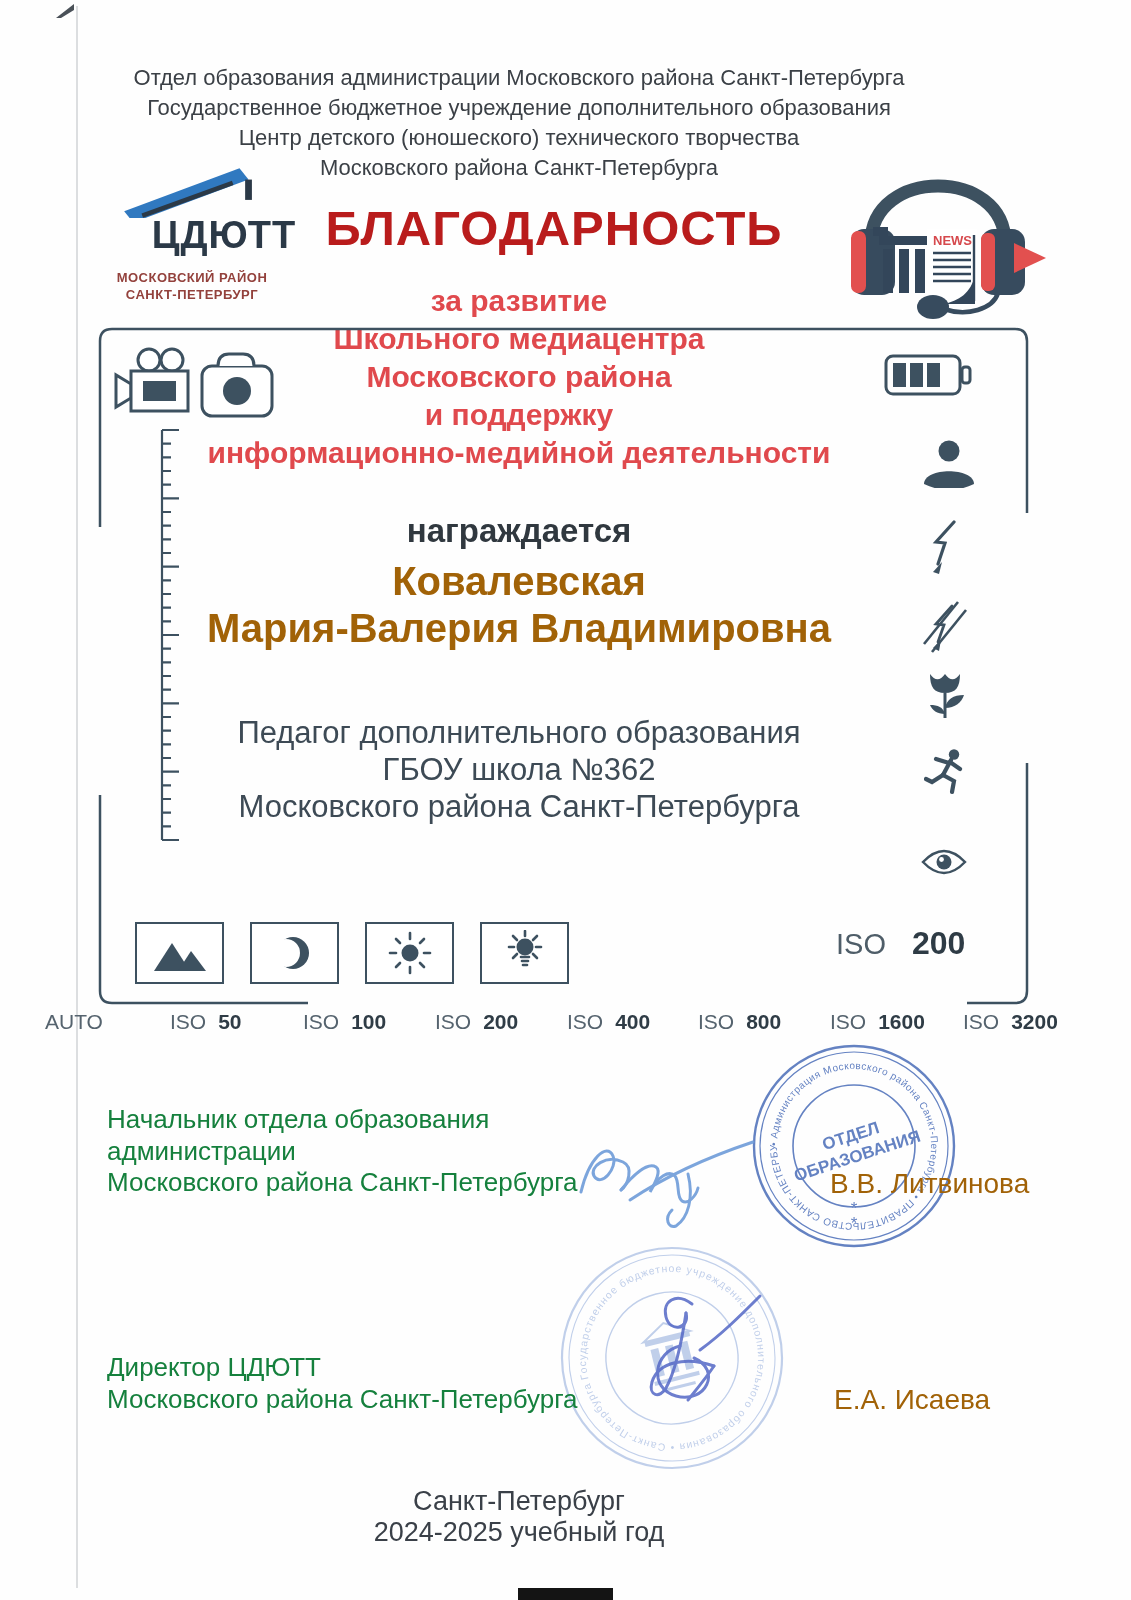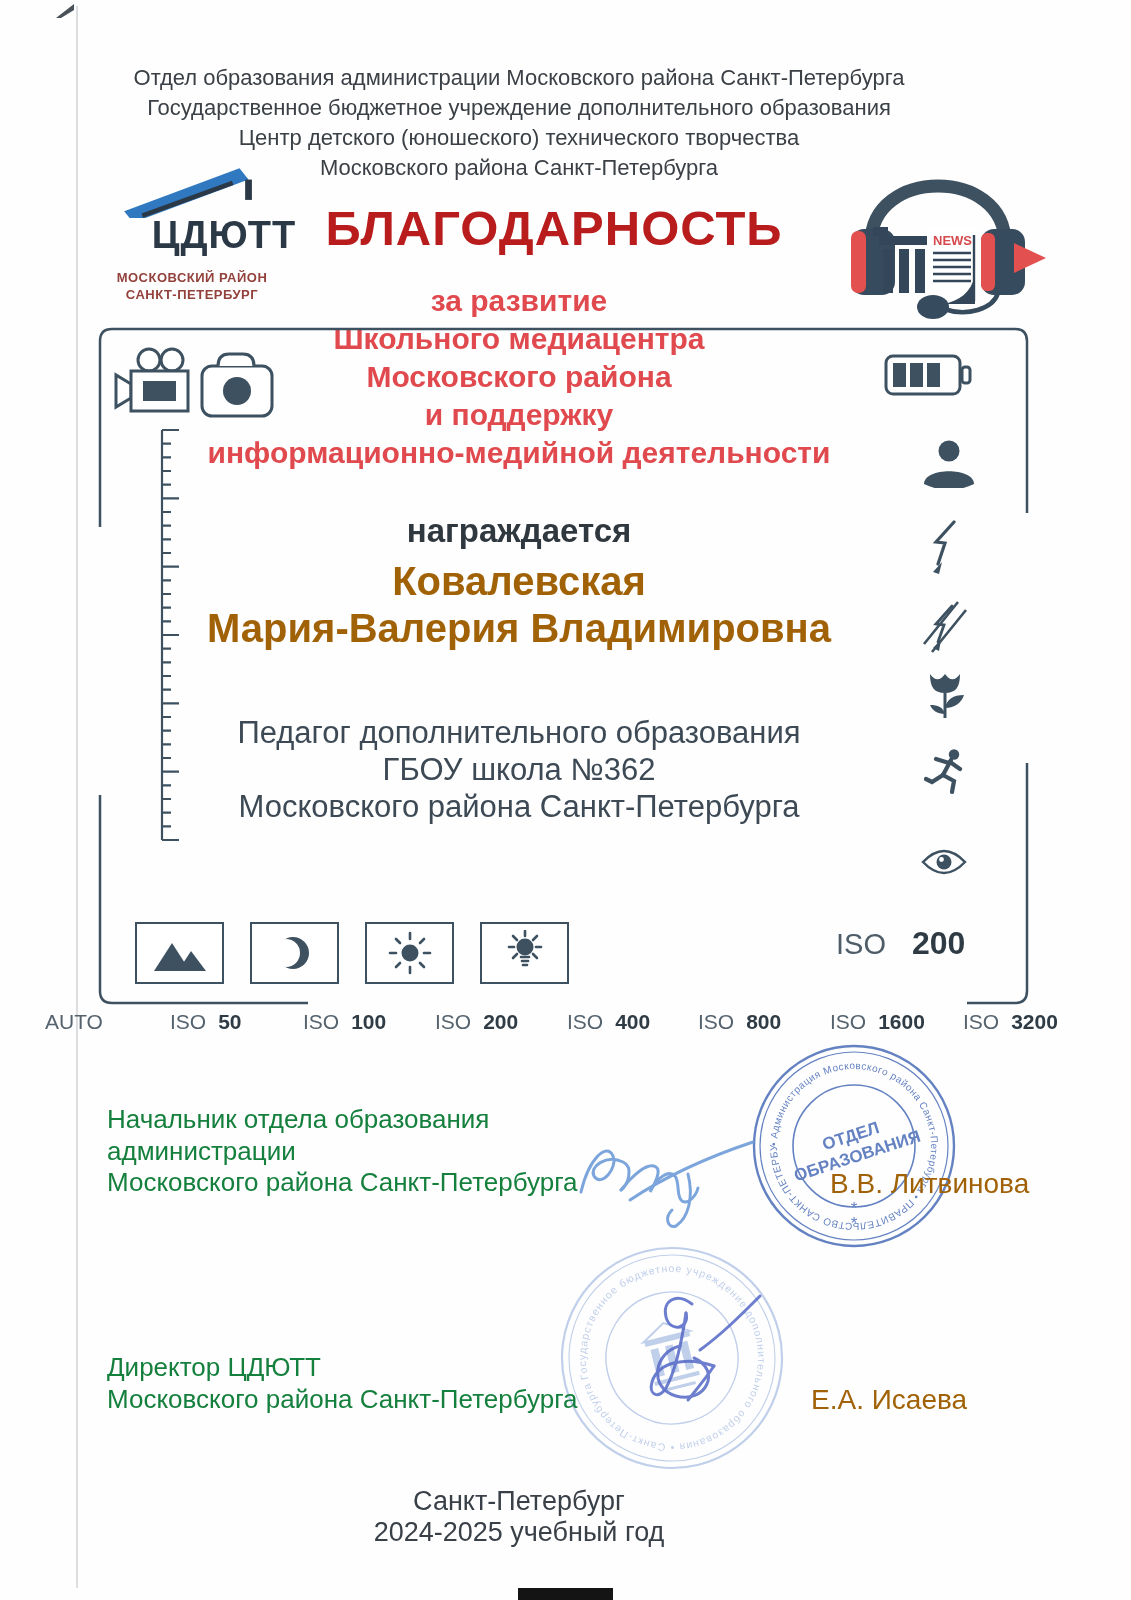--- a/index.html
+++ b/index.html
@@ -329,7 +329,7 @@
     <div class="sig-title">Директор ЦДЮТТ</div>
     <div class="sig-title">Московского района Санкт-Петербурга</div>
   </div>
-  <div class="abs sig-name" style="left:811px;top:1384px">Е.А. Исаева</div>
+  <div class="abs sig-name" style="left:834px;top:1384px">Е.А. Исаева</div>
 
   <div class="cx" style="top:1486px">
     <div class="footer-line">Санкт-Петербург</div>

